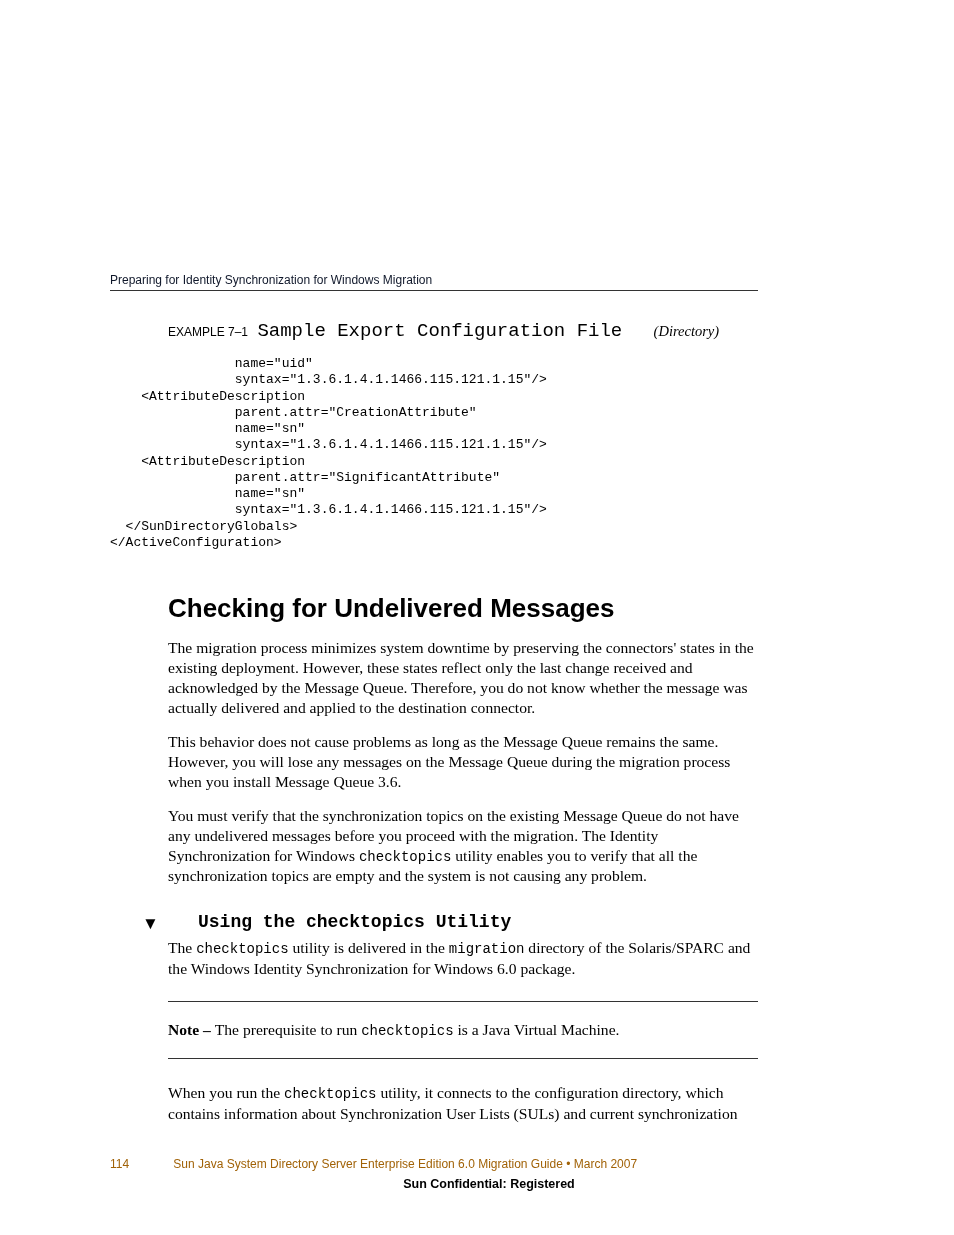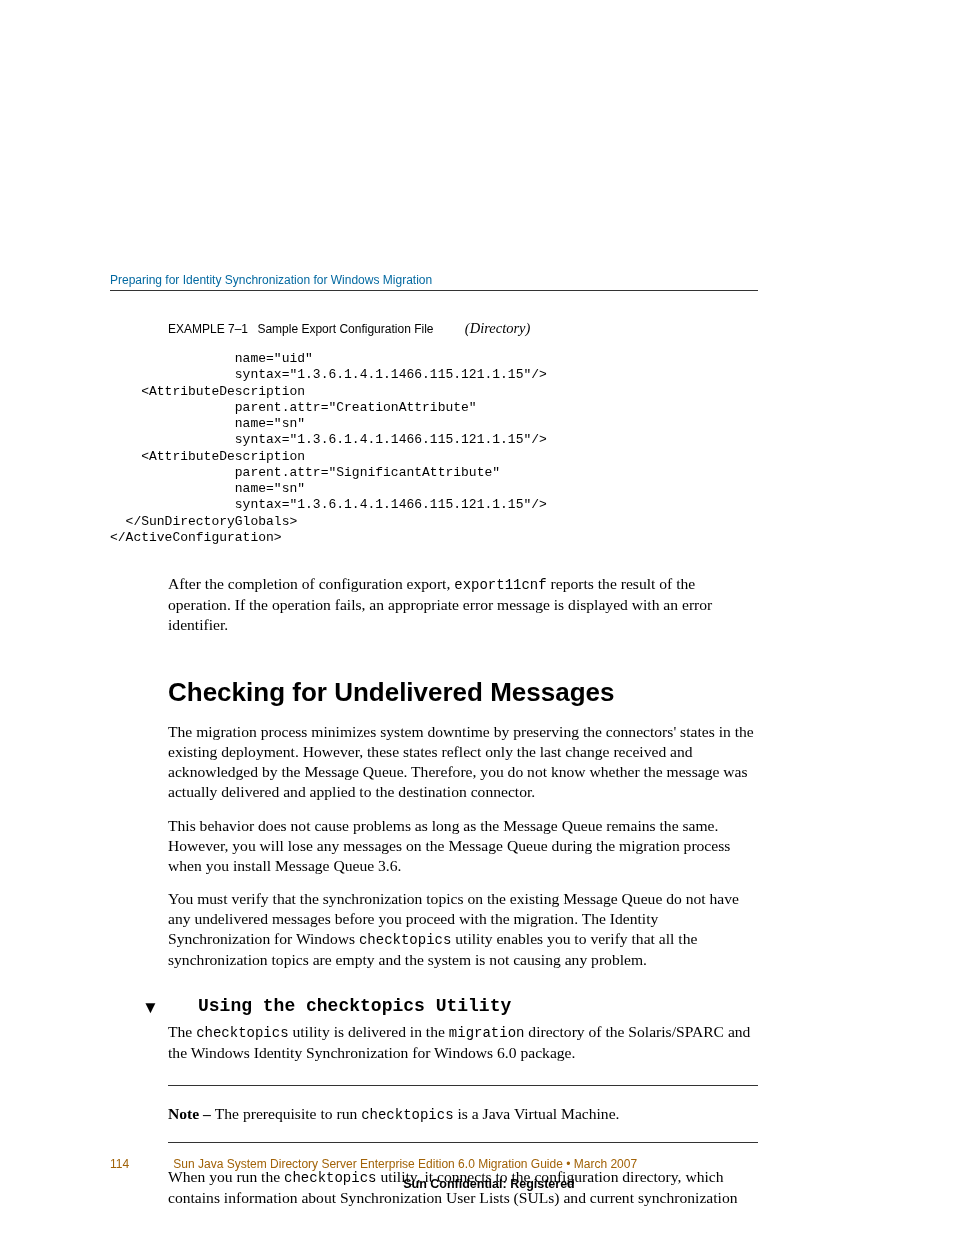--- a/index.html
+++ b/index.html
@@ -26,7 +26,7 @@
     right: 110px;
     font-family: Arial, Helvetica, sans-serif;
     font-size: 12px;
-    color: #0369a1;
+    color: #0f172a;
   }
   .header-rule {
     position: absolute;

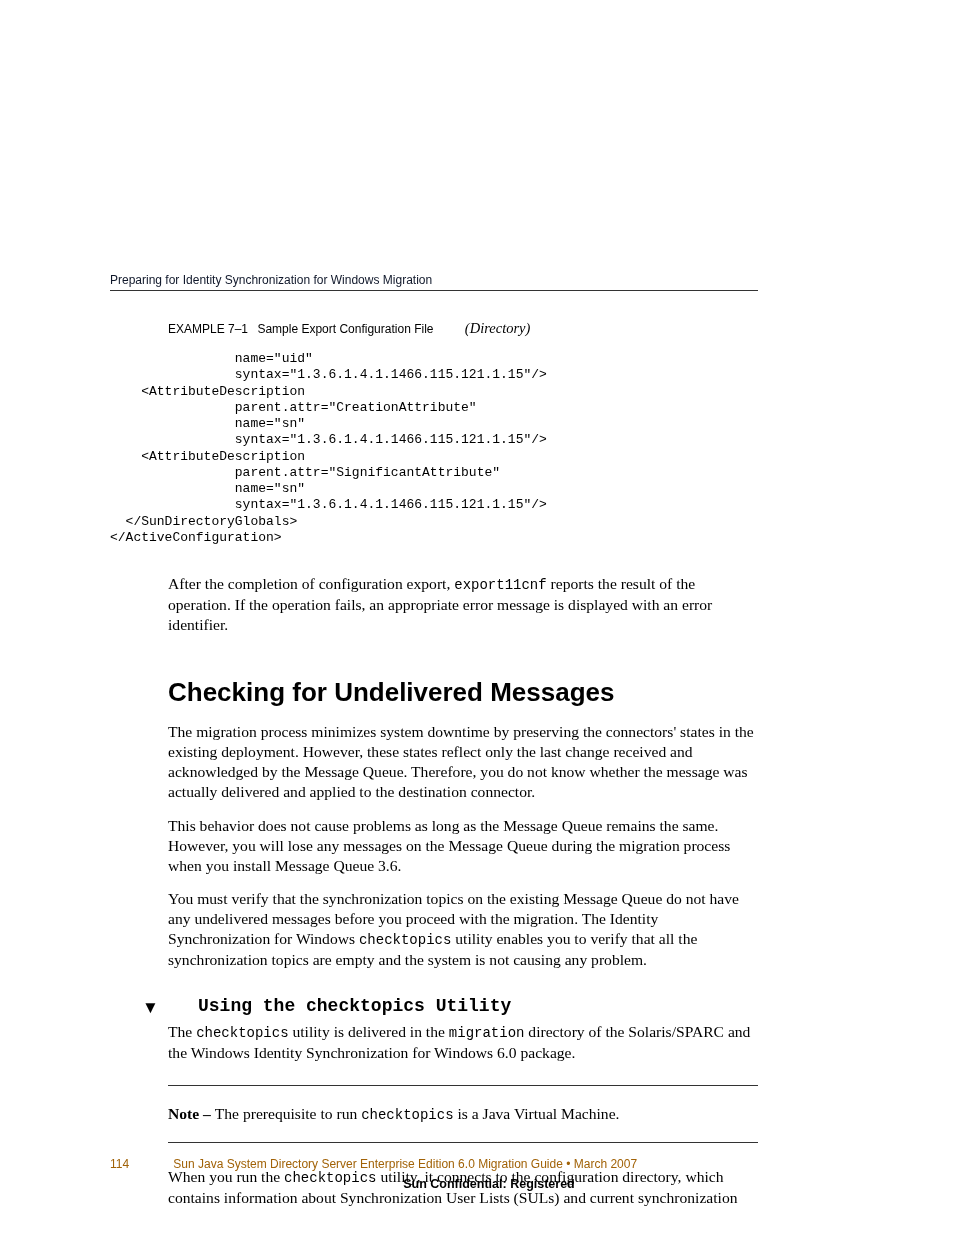--- a/index.html
+++ b/index.html
@@ -52,8 +52,8 @@
     margin-top: 40px;
   }
   .example-caption .ex-title {
-    font-family: Liberation Sans, sans-serif;
-    font-size: 12px;
+    font-family: Liberation Mono, monospace;
+    font-size: 19px;
     margin-left: 6px;
     margin-top: 31px;
   }

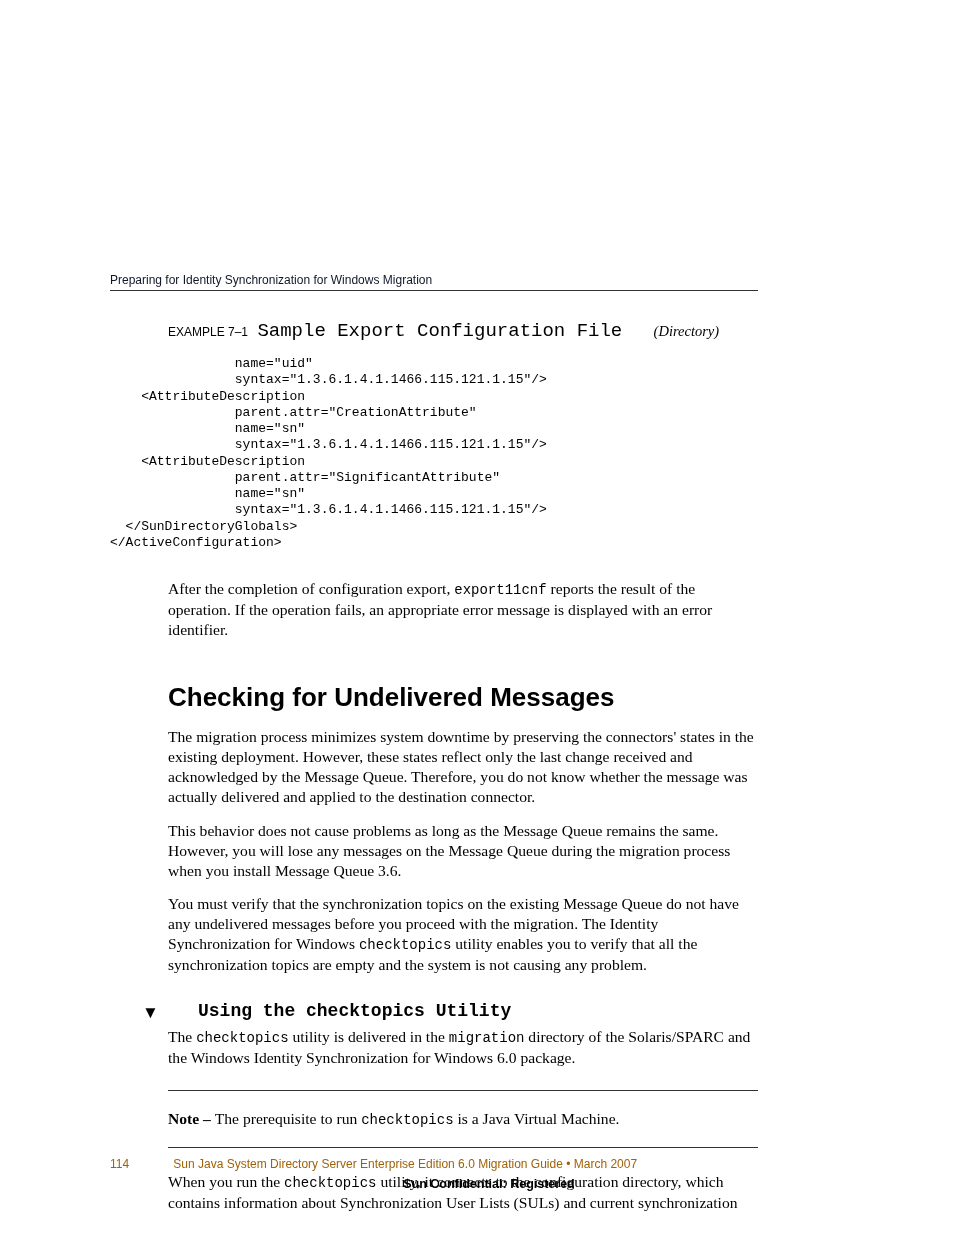--- a/index.html
+++ b/index.html
@@ -180,9 +180,6 @@
   &lt;/SunDirectoryGlobals&gt;
 &lt;/ActiveConfiguration&gt;</pre>
 
-    <p class="body-para">
-      <span>After the completion of configuration export, </span><span class="mono">export11cnf</span><span> reports the result of the operation. If the operation fails, an appropriate error message is displayed with an error identifier.</span>
-    </p>
 
     <h2 class="section">Checking for Undelivered Messages</h2>
 

